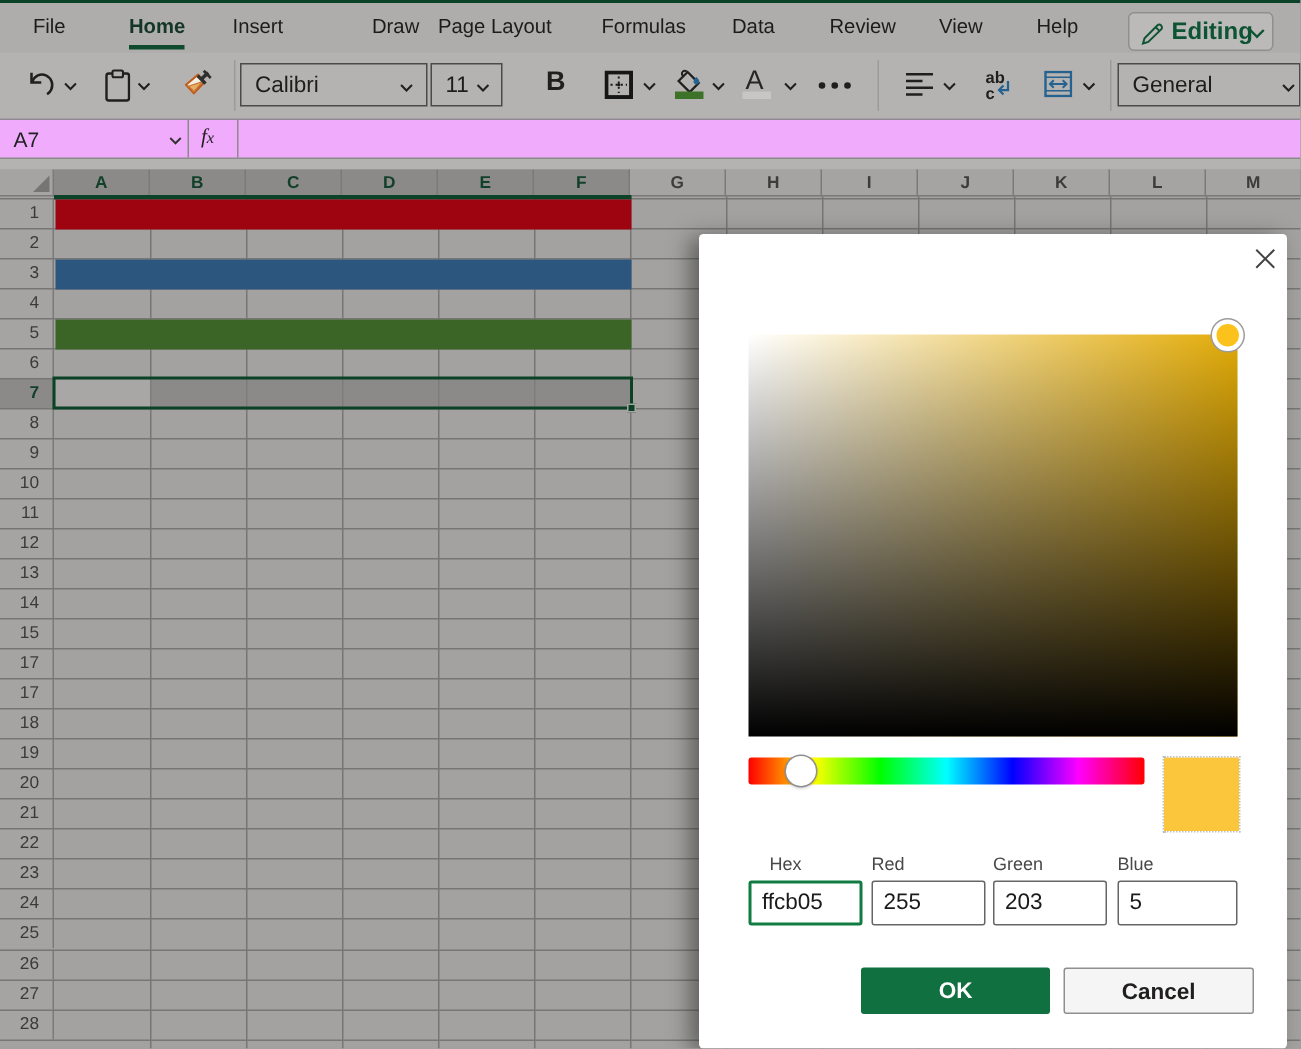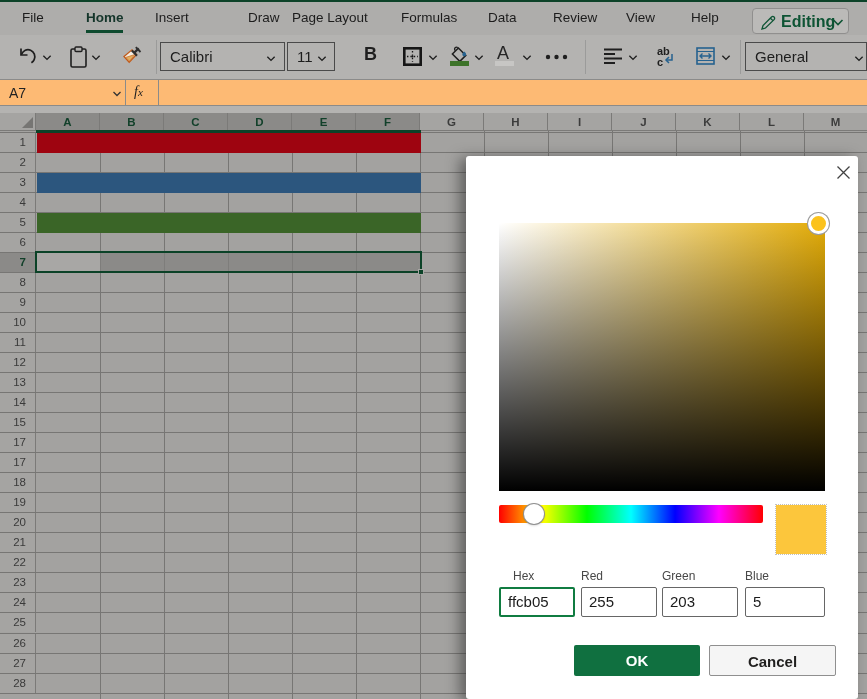--- a/index.html
+++ b/index.html
@@ -23,7 +23,7 @@
 .chev { position:absolute; width:10px; height:10px; }
 .icn { position:absolute; }
 
-.fbar { position:absolute; left:0; top:79px; width:867px; height:27px; background:#fdba74; border-top:1px solid #8b8b8a; border-bottom:1px solid #8b8b8a; }
+.fbar { position:absolute; left:0; top:79px; width:867px; height:27px; background:#f0abfc; border-top:1px solid #8b8b8a; border-bottom:1px solid #8b8b8a; }
 .fbar .nbtext { position:absolute; left:9px; top:5px; font-size:14px; color:#222; }
 .fbar .div1 { position:absolute; left:125px; top:0; width:1px; height:25px; background:#8b8b8a; }
 .fbar .div2 { position:absolute; left:158px; top:0; width:1px; height:25px; background:#8b8b8a; }

